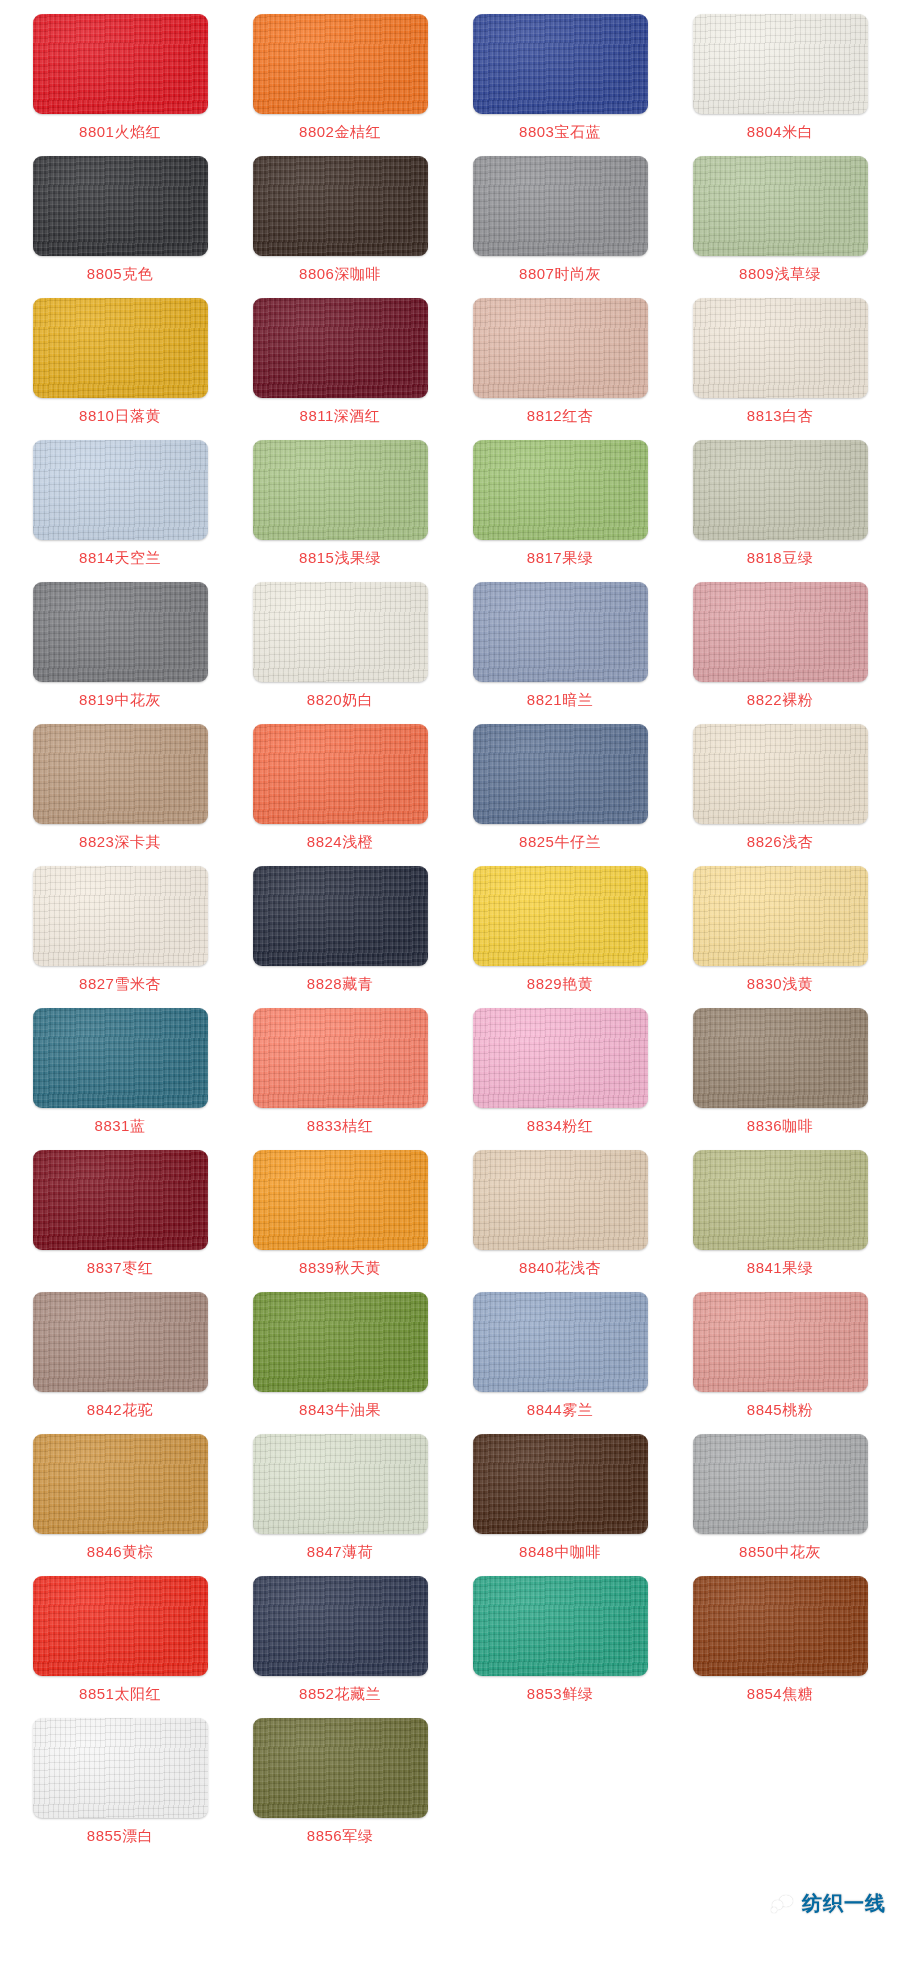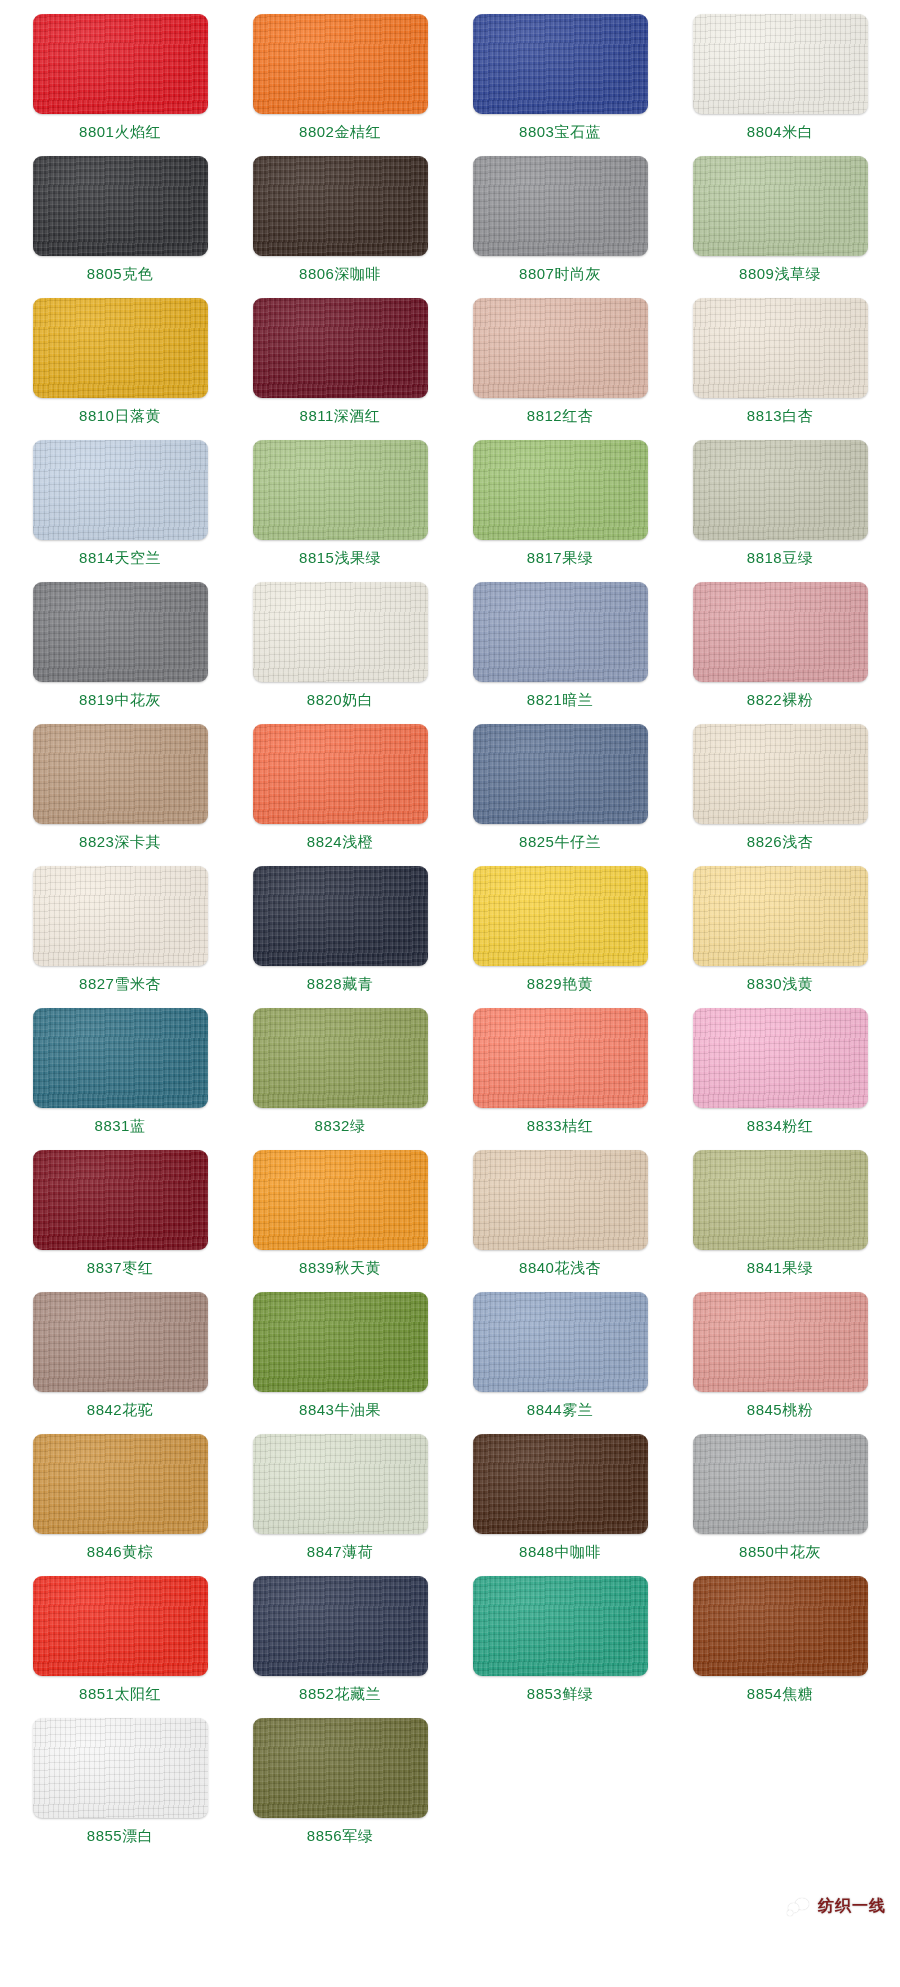--- a/index.html
+++ b/index.html
@@ -80,7 +80,7 @@
   .swatch-label {
     margin-top: 10px;
     font-size: 15px;
-    color: #15803d;
+    color: #ef4444;
     letter-spacing: 0.5px;
     line-height: 1.1;
     text-align: right;

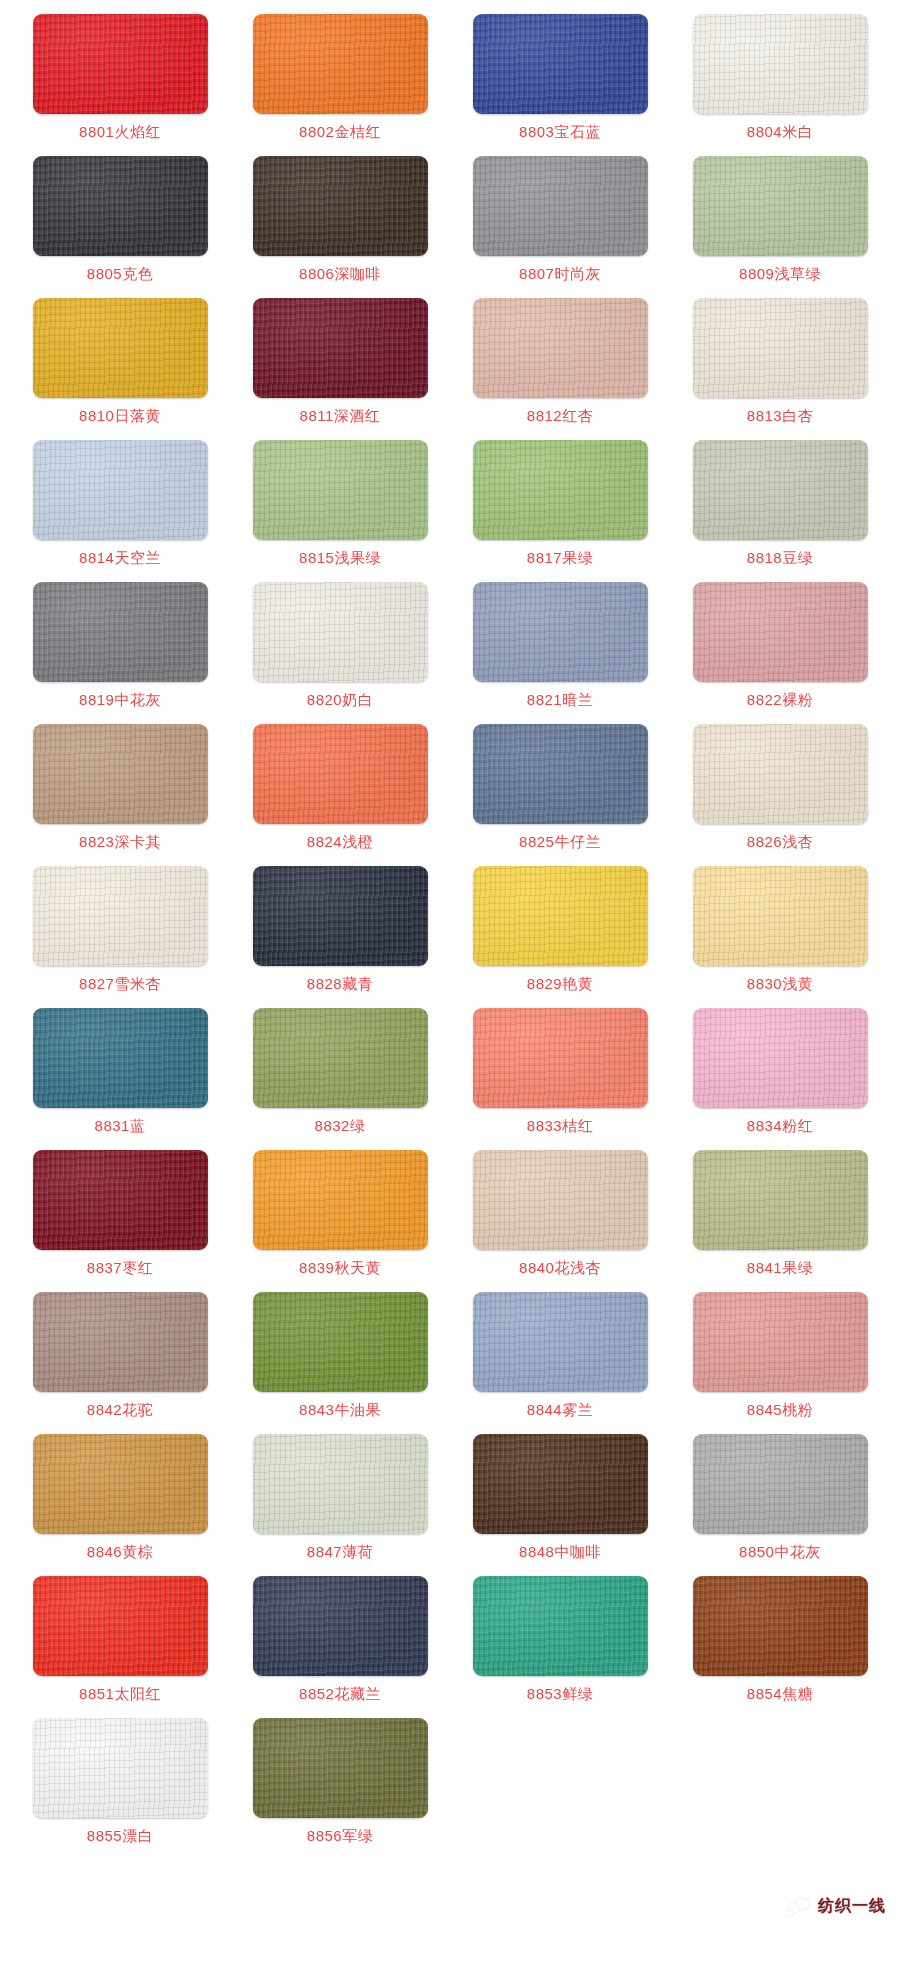--- a/index.html
+++ b/index.html
@@ -239,10 +239,6 @@
       <div class="swatch-label">8831蓝</div>
     </div>
     <div class="swatch-cell">
-      <div class="swatch-chip" style="background-color: rgb(143, 160, 87);"></div>
-      <div class="swatch-label">8832绿</div>
-    </div>
-    <div class="swatch-cell">
       <div class="swatch-chip" style="background-color: rgb(251, 129, 105);"></div>
       <div class="swatch-label">8833桔红</div>
     </div>

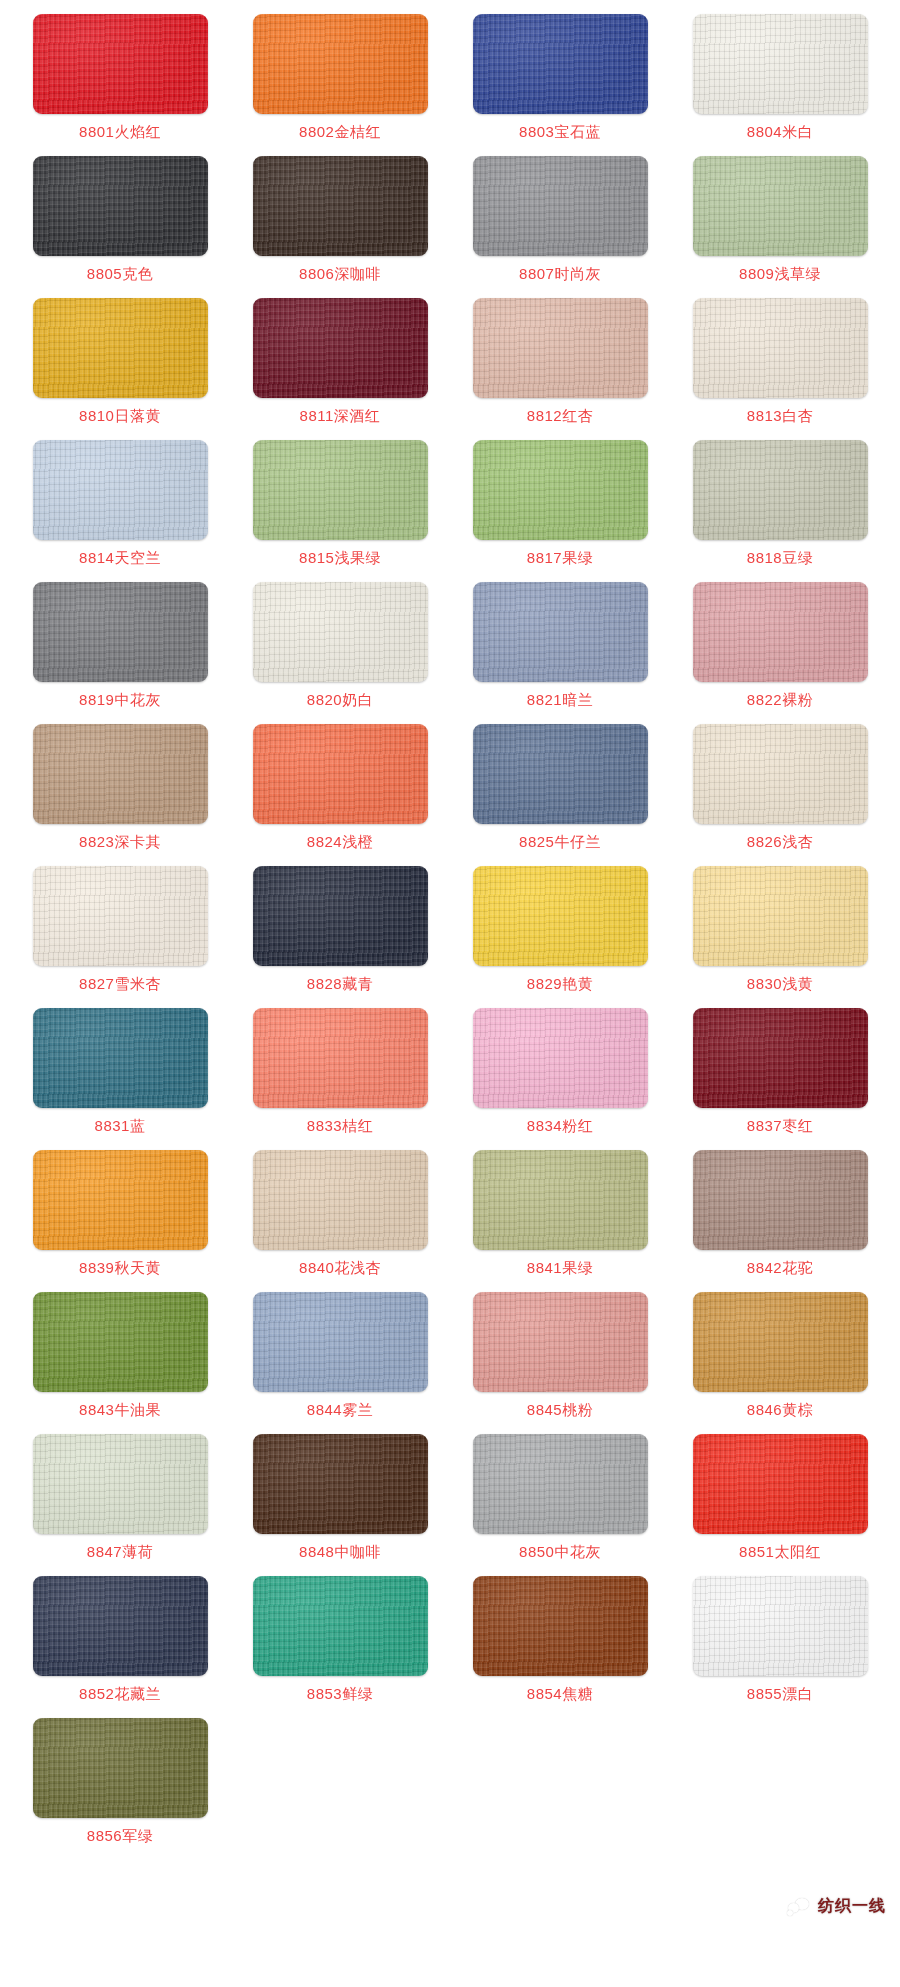--- a/index.html
+++ b/index.html
@@ -247,6 +247,10 @@
       <div class="swatch-label">8834粉红</div>
     </div>
     <div class="swatch-cell">
+      <div class="swatch-chip" style="background-color: rgb(150, 131, 111);"></div>
+      <div class="swatch-label">8836咖啡</div>
+    </div>
+    <div class="swatch-cell">
       <div class="swatch-chip" style="background-color: rgb(122, 13, 27);"></div>
       <div class="swatch-label">8837枣红</div>
     </div>

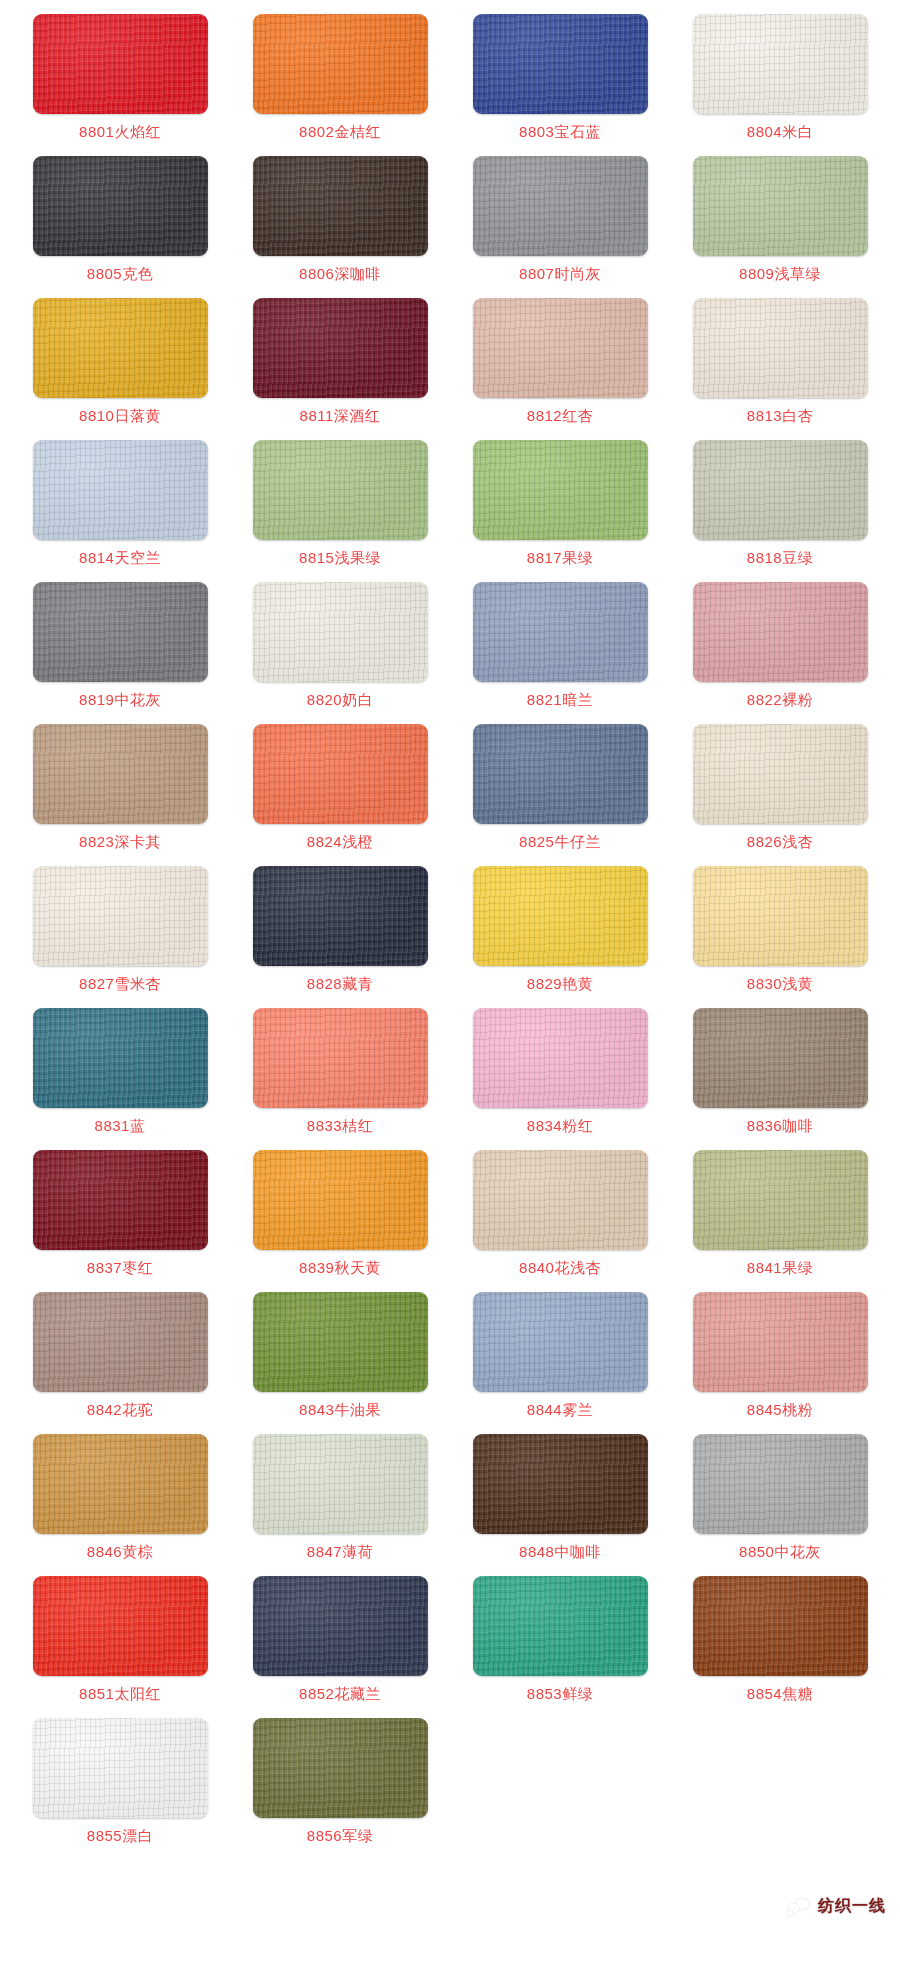--- a/index.html
+++ b/index.html
@@ -111,8 +111,8 @@
   #watermark .wm-bubble .b2 { width: 11px; height: 10px; left: 1px; top: 5px; }
   #watermark .wm-bubble .b3 { width: 6px;  height: 6px;  left: 0px;  top: 12px; }
   #watermark .wm-text {
-    font-size: 16px;
-    color: #7f1d1d;
+    font-size: 20px;
+    color: #0369a1;
     font-weight: bold;
     letter-spacing: 1px;
     text-shadow: 0 0 2px rgba(0,0,0,0.35);

